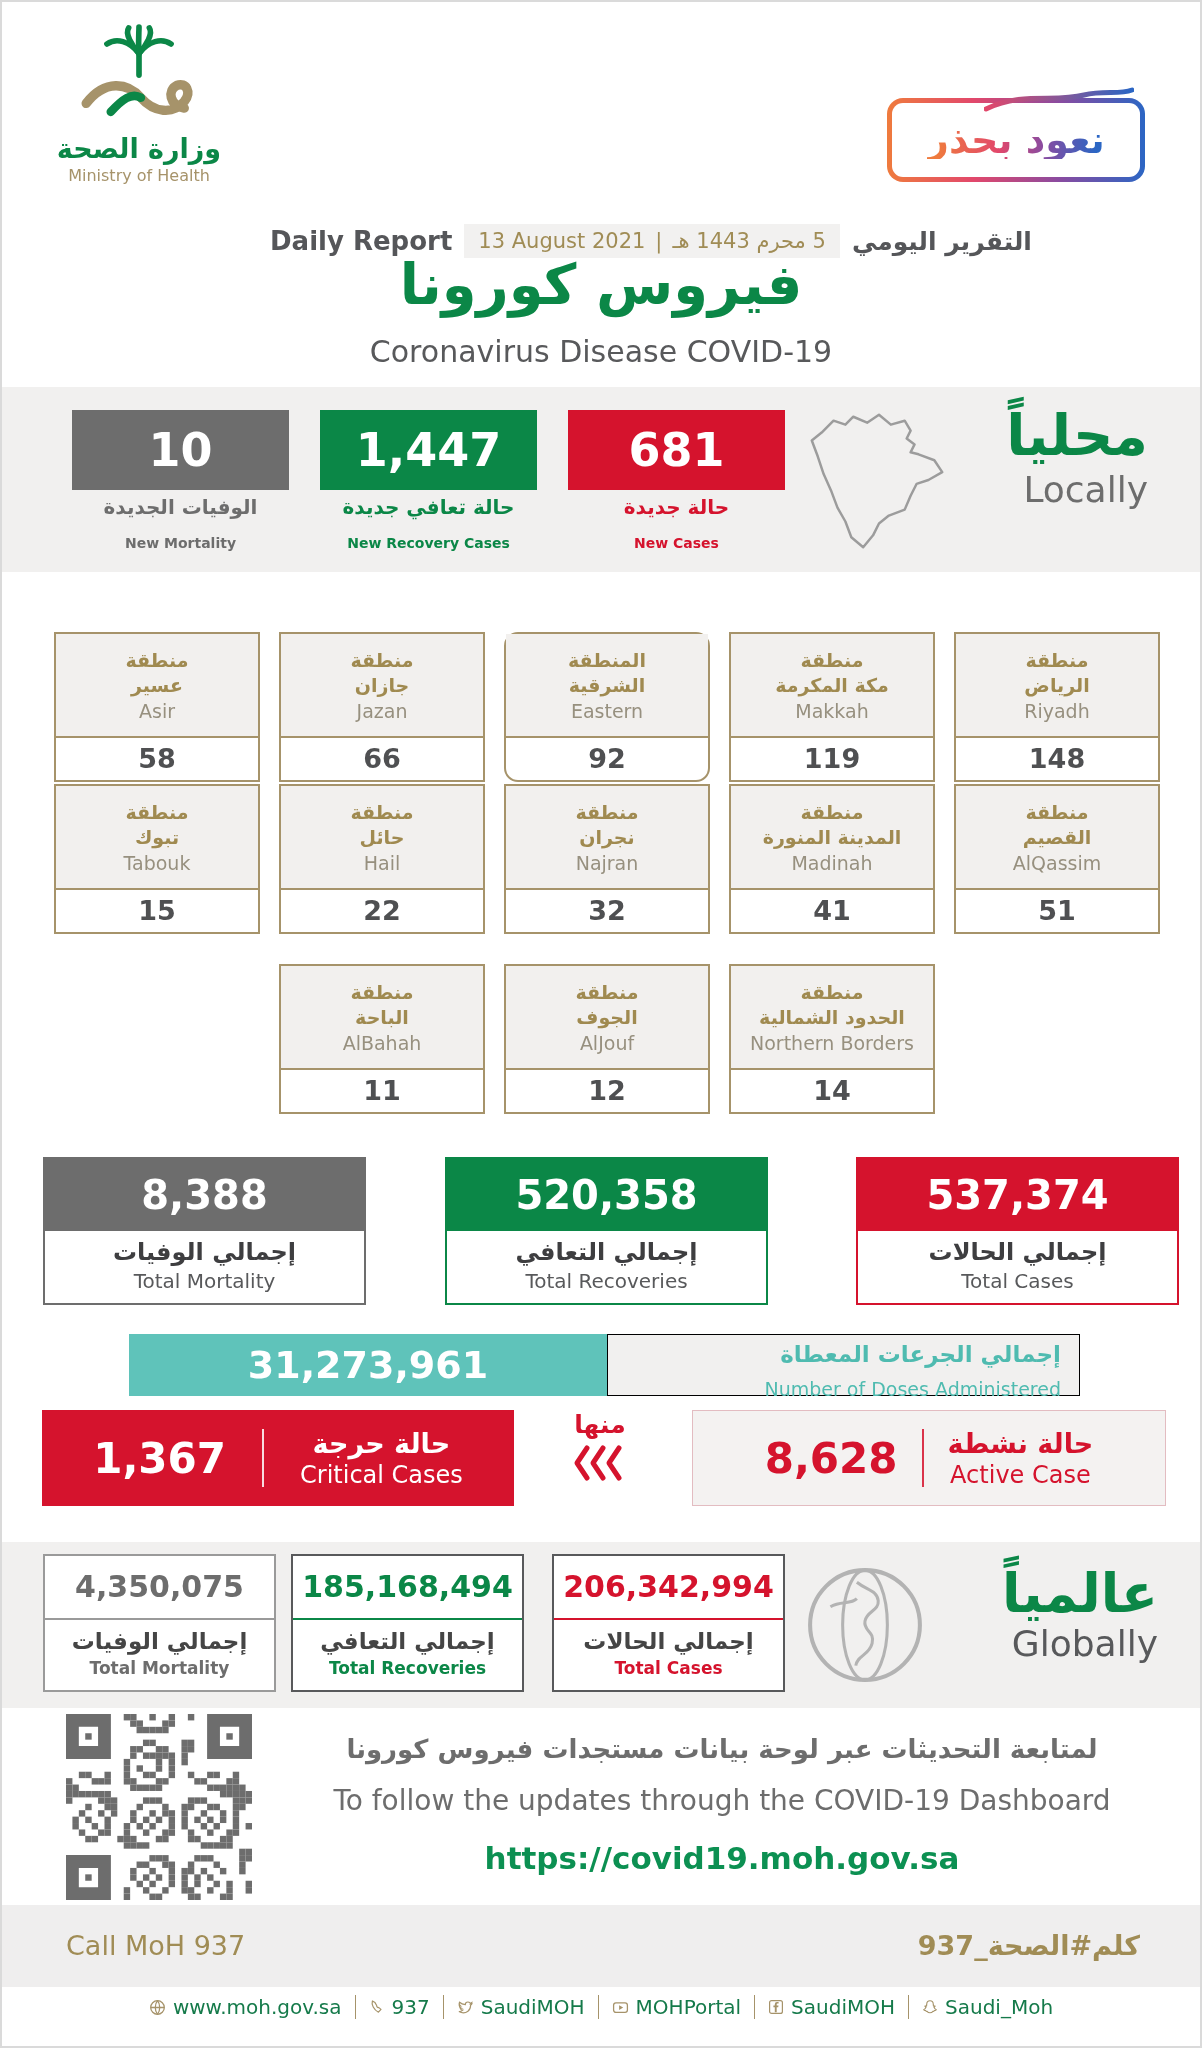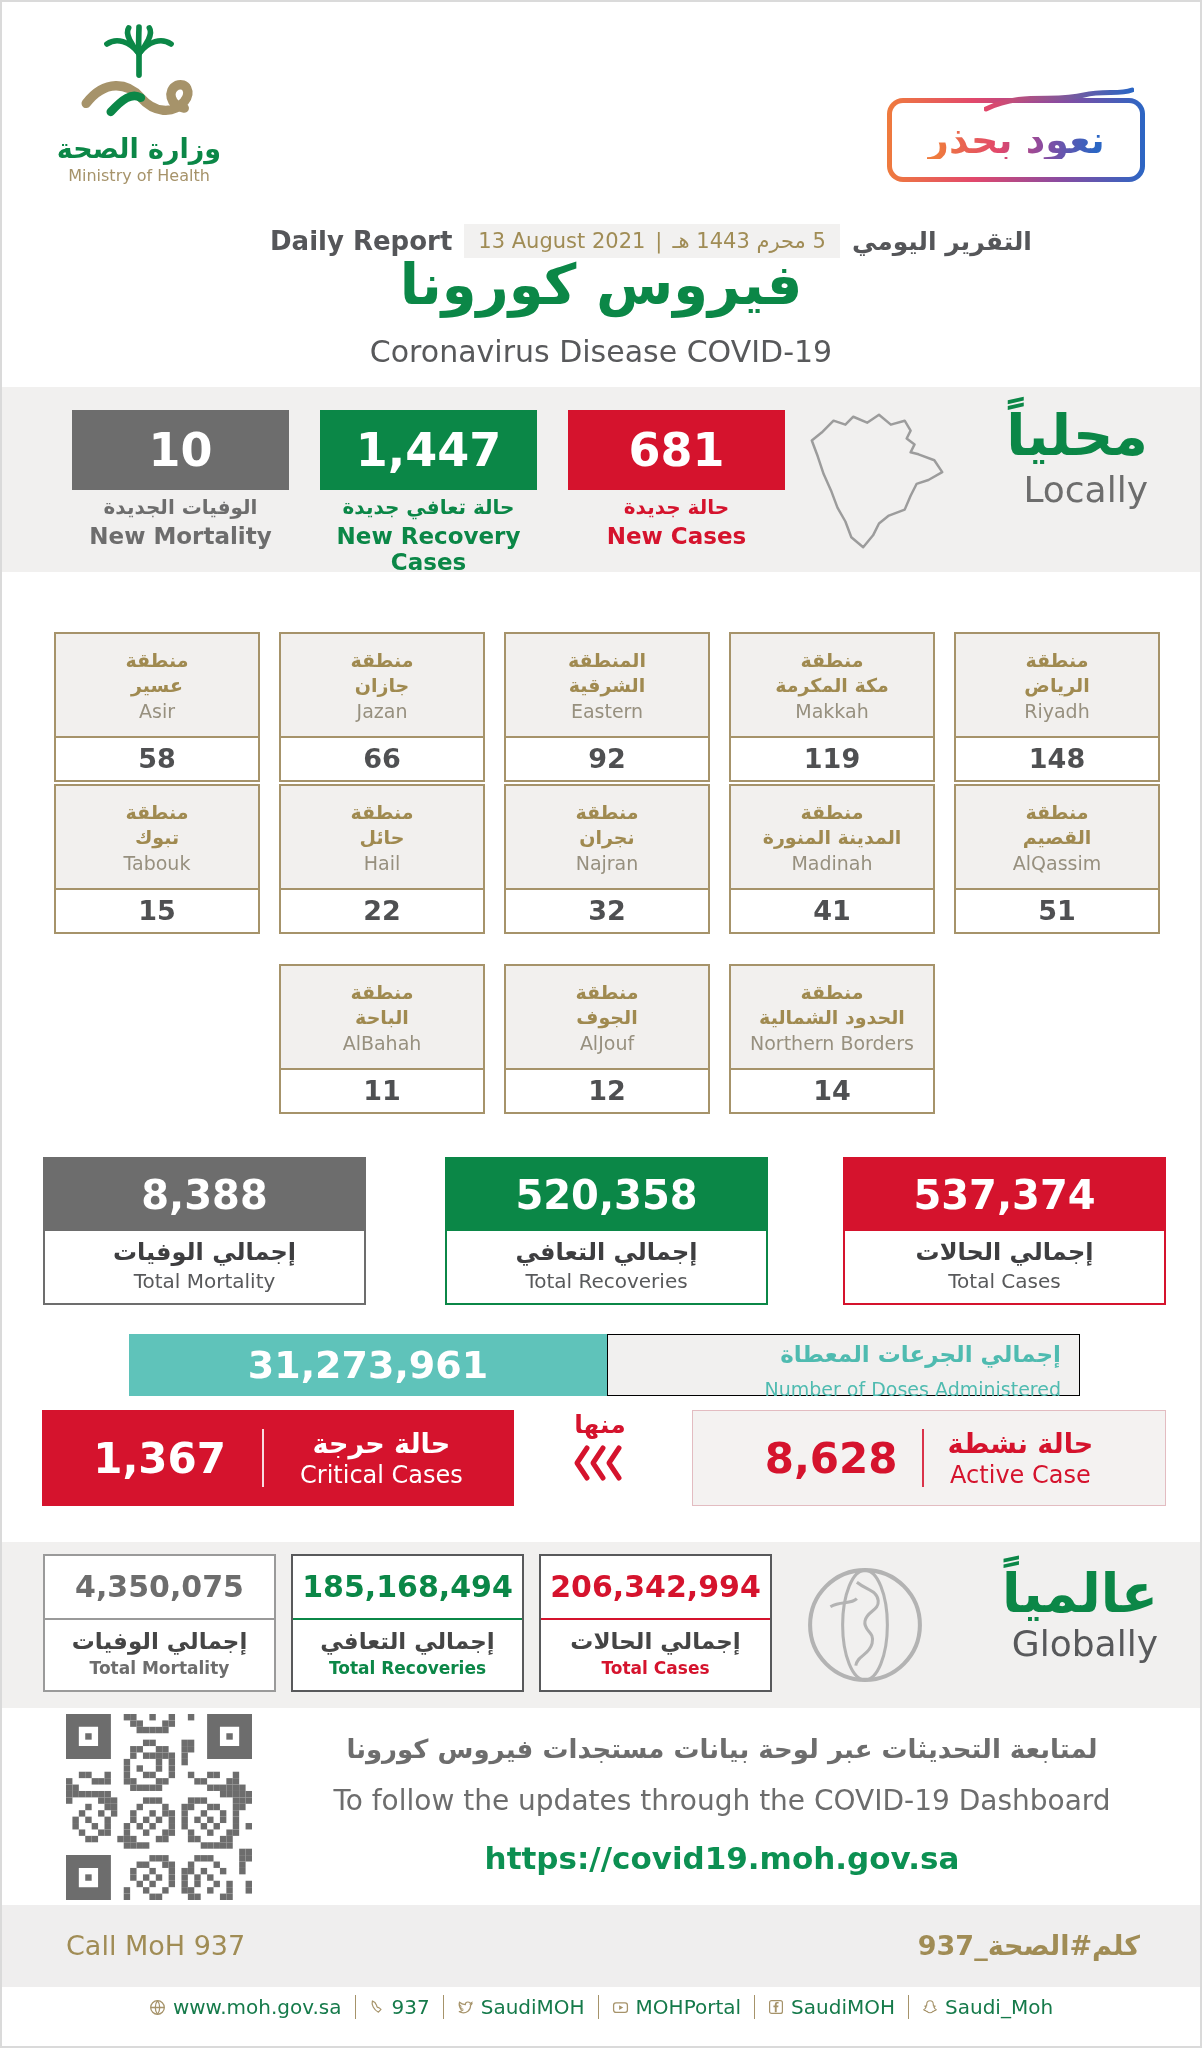--- a/index.html
+++ b/index.html
@@ -41,7 +41,7 @@
   .stat-box .num{font-size:46px;font-weight:bold;color:#fff;}
   .stat-lbl{width:217px;text-align:center;}
   .stat-ar{font-size:20px;font-weight:bold;}
-  .stat-en{font-size:23px;font-weight:bold;margin-top:4px;}
+  .stat-en{font-size:14px;font-weight:bold;margin-top:16px;}
   .bg-gray{background:#6d6d6d;} .bg-green{background:#0b8747;} .bg-red{background:#d5132d;}
   .c-gray{color:#6d6d6d;} .c-green{color:#0b8747;} .c-red{color:#d5132d;}
   .loc-head{right:52px;top:18px;text-align:right;}

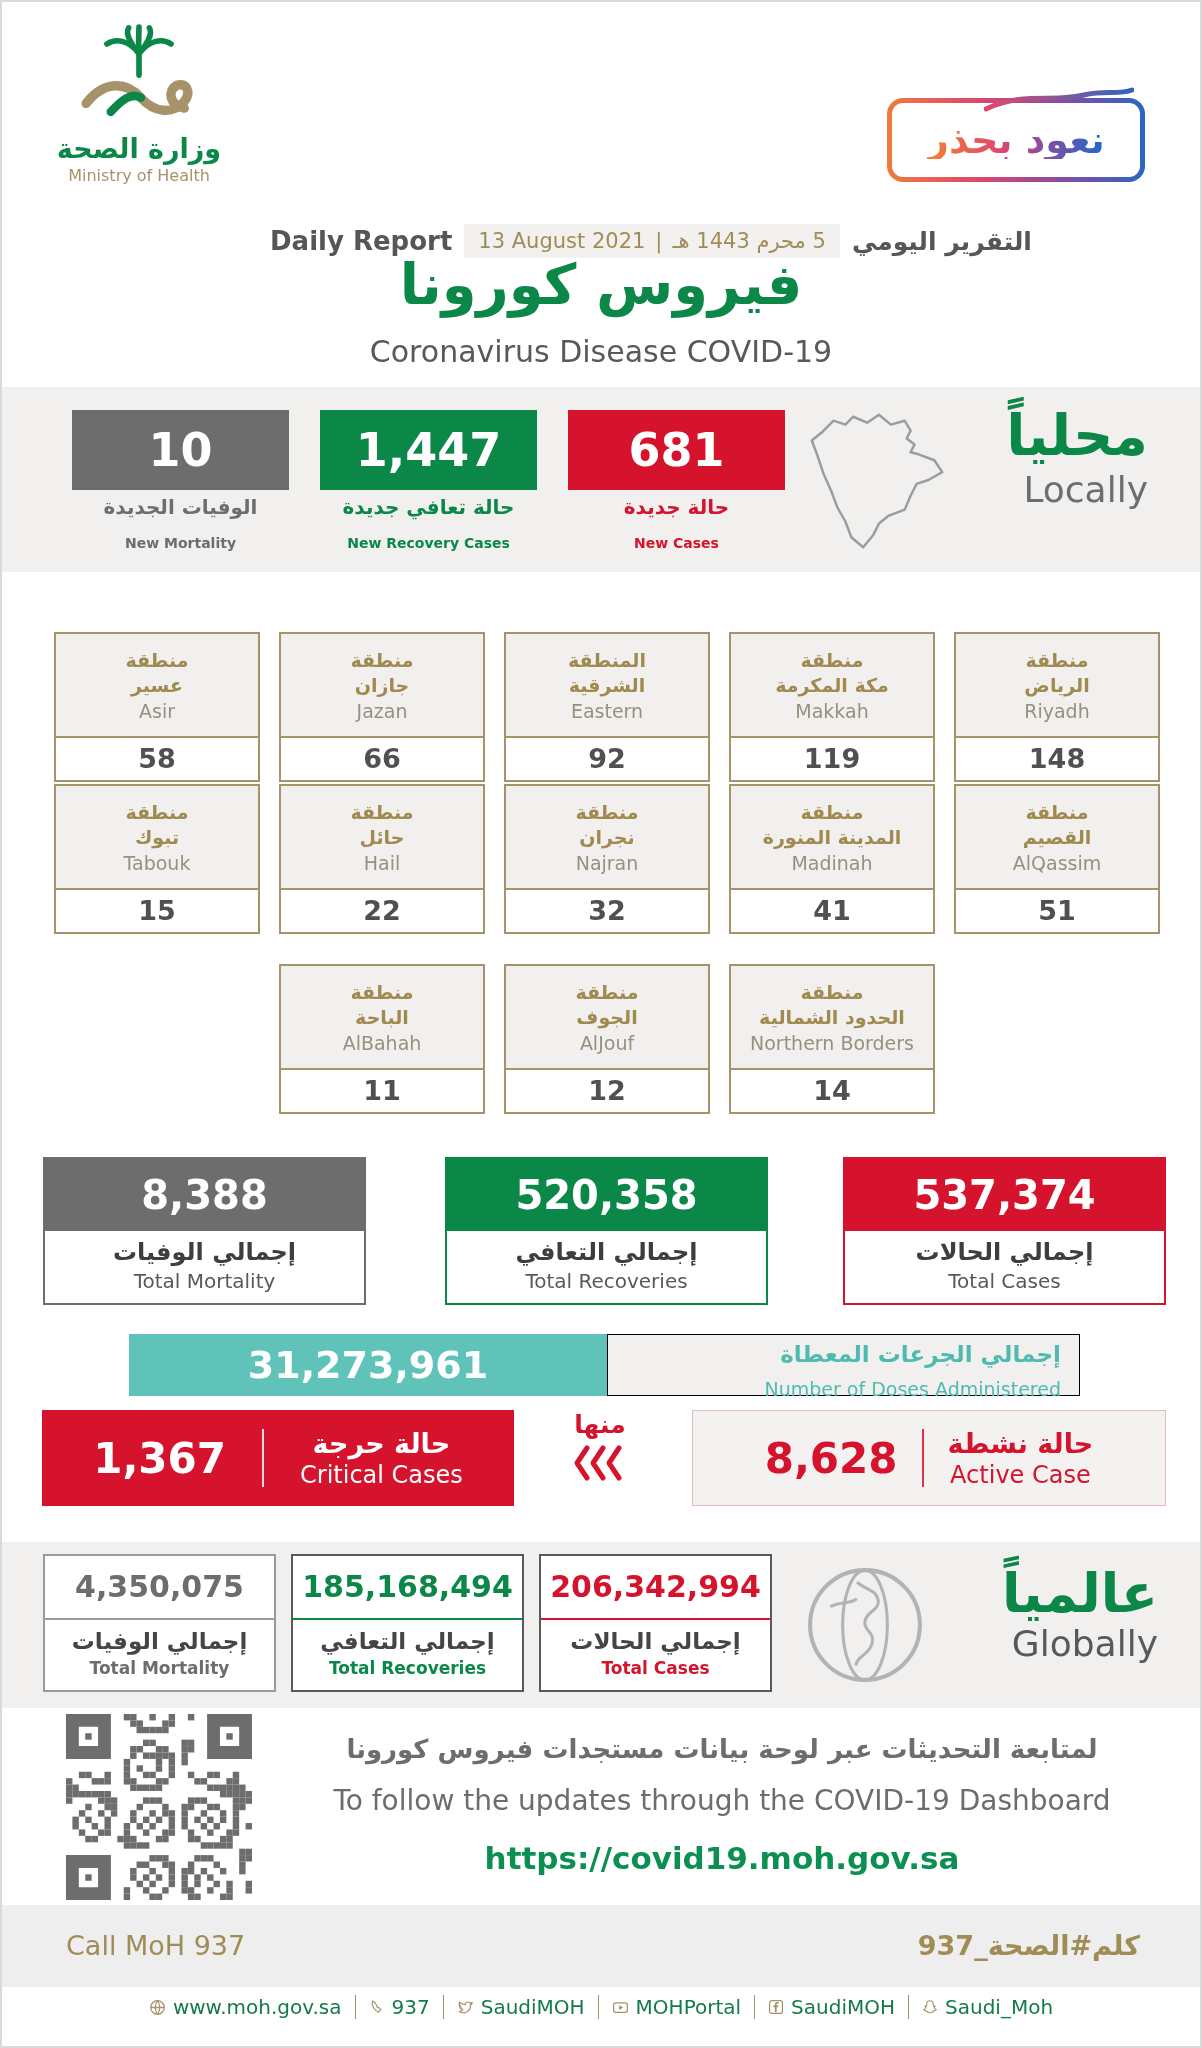--- a/index.html
+++ b/index.html
@@ -212,7 +212,7 @@
       </div>
     <div class="card-num">66</div>
   </div>
-  <div class="abs card" style="left:502px;top:630px;">
+  <div class="abs card" style="left:502px;top:630px;border-radius:14px;">
     <div class="card-head">
         <div class="card-ar rtl">المنطقة</div>
         <div class="card-ar rtl">الشرقية</div>

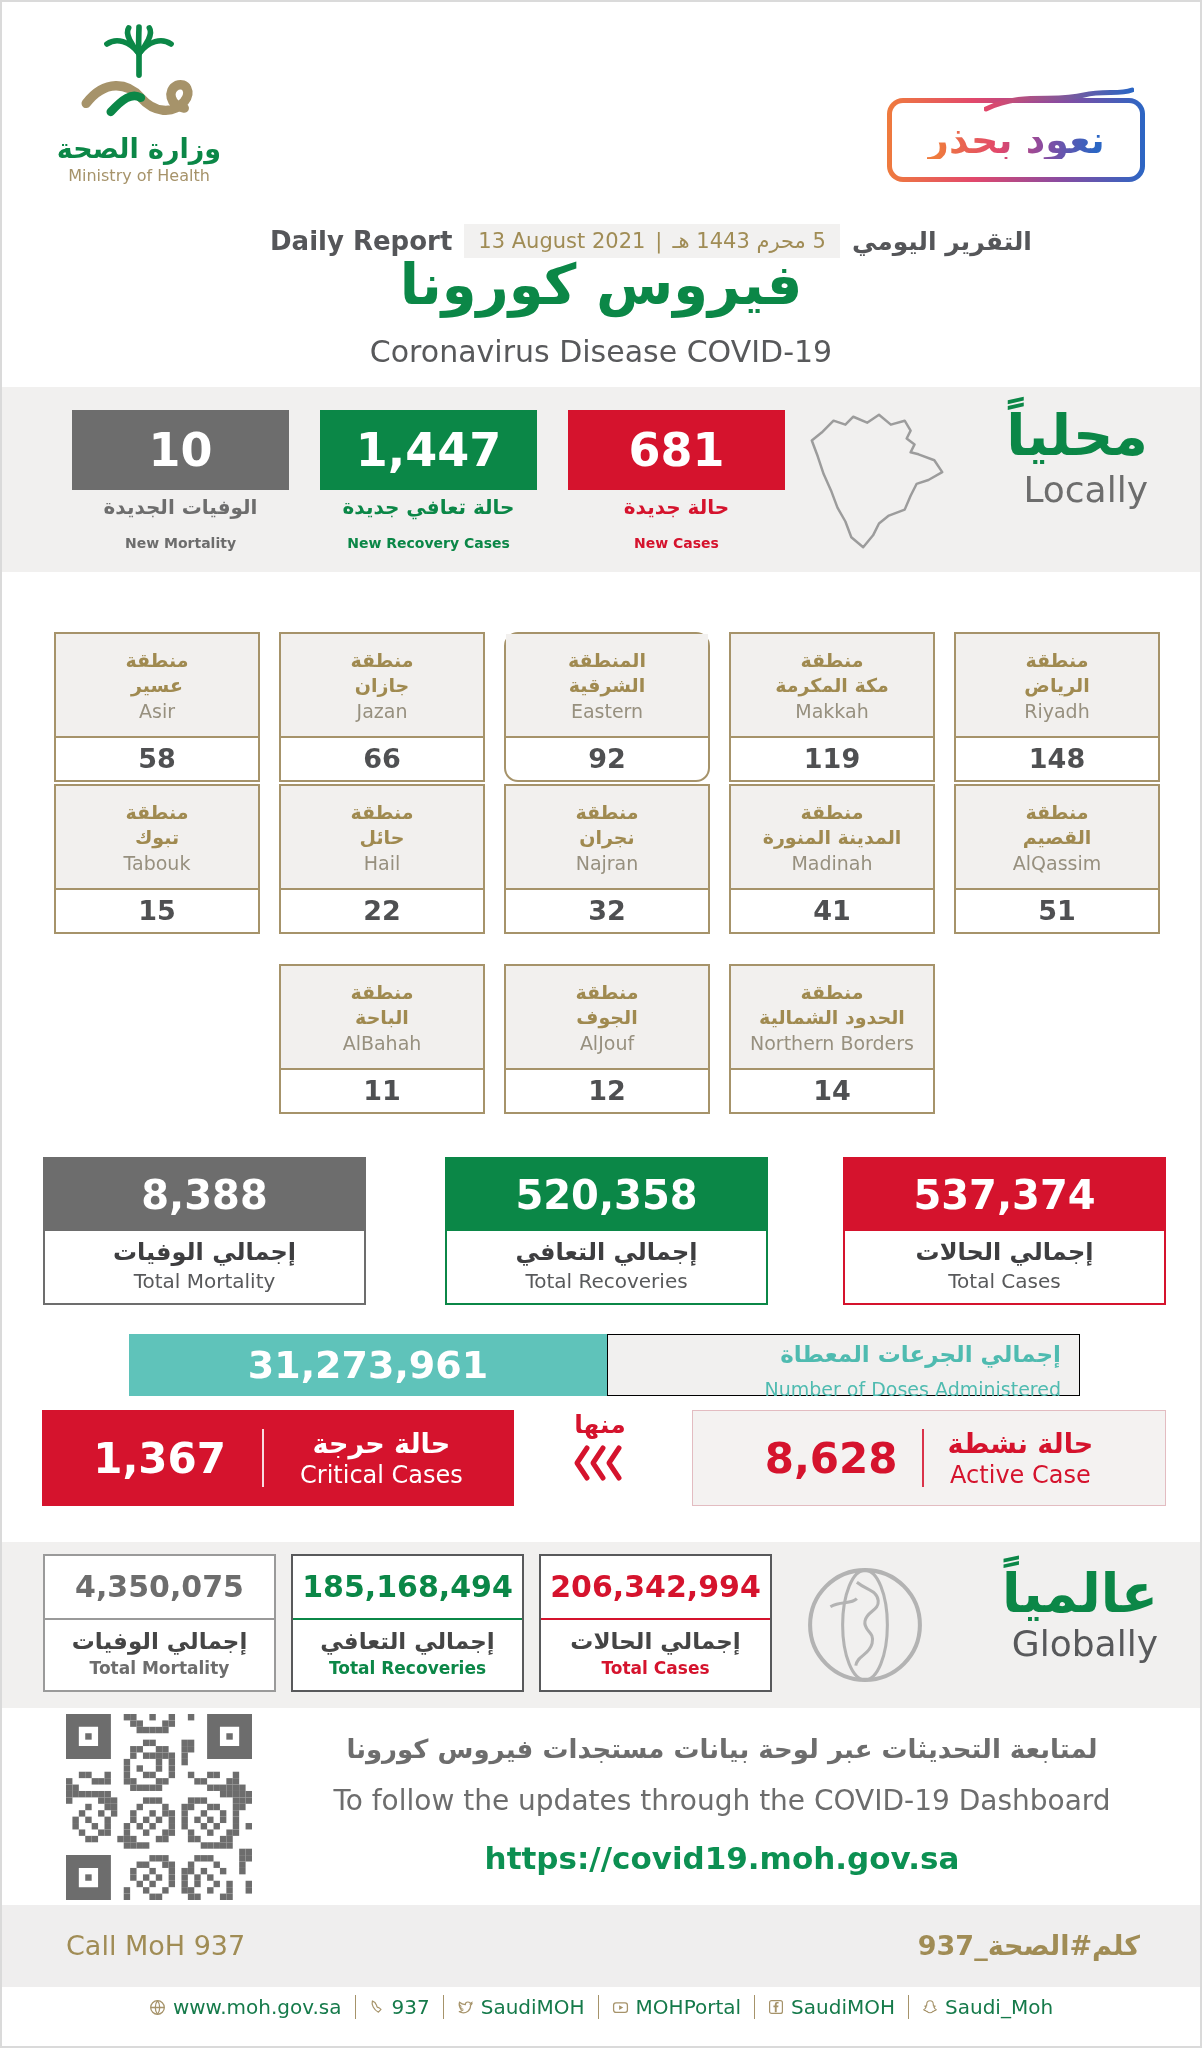--- a/index.html
+++ b/index.html
@@ -62,7 +62,7 @@
   .tot-lbls{padding:7px 0 10px;text-align:center;}
   .tot-ar{font-size:24px;font-weight:bold;color:#3e3e40;}
   .tot-en{font-size:20px;color:#58595b;margin-top:3px;}
-  .bd-gray{border-color:#6d6d6d;} .bd-green{border-color:#0b8747;} .bd-red{border-color:#d5132d;}
+  .bd-gray{border-color:#6d6d6d;} .bd-green{border-color:#0b8747;} .bd-red{border-color:#d5132d;margin-left:13px;}
 
   
   .dose-num{left:127px;top:1332px;width:478px;height:62px;background:#5fc3ba;

